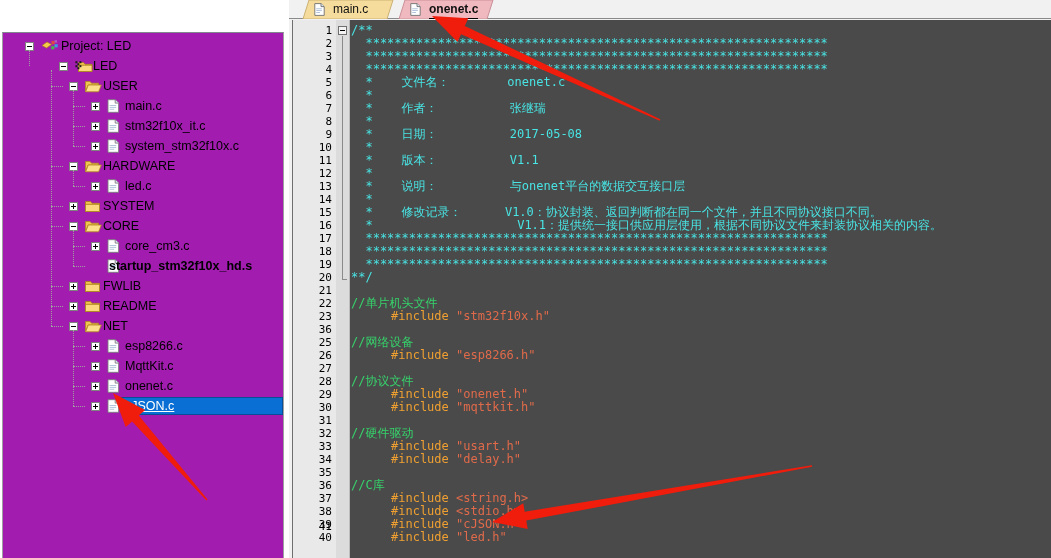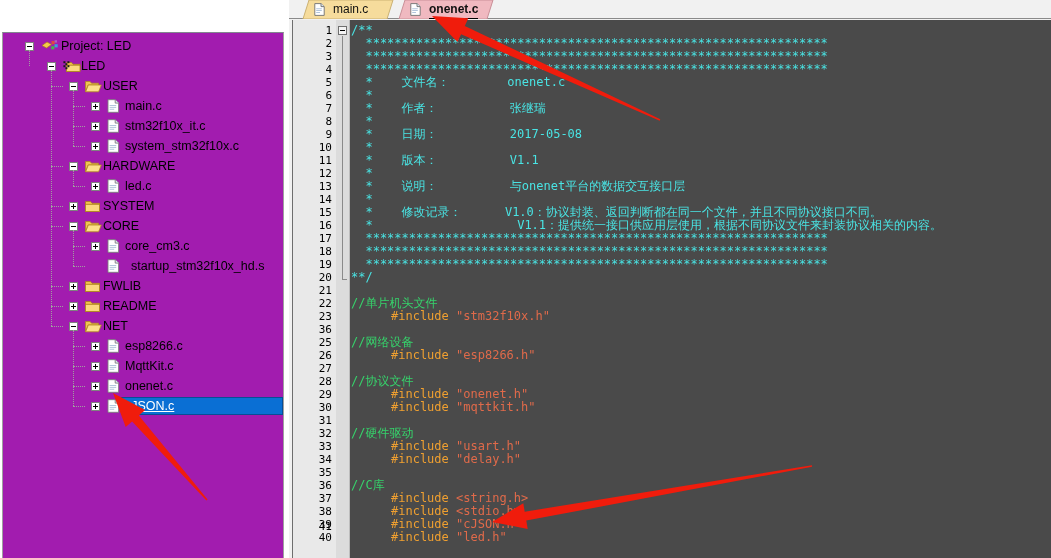--- a/index.html
+++ b/index.html
@@ -255,7 +255,7 @@
             </svg></div>
           <span class="lbl" style="left: 58px;">Project: LED</span>
         </div>
-        <div class="tnode" style="top: 23px; position: absolute; left: 0px; width: 281px;">
+        <div class="tnode" style="top: 23px; position: absolute; left: 12px; width: 281px;">
           <div class="exp" style="left: 44px;"></div>
           <div style="position: absolute; top: 3px; left: 60px;"><svg width="18" height="14" viewBox="0 0 18 14">
               <path d="M3.5 3.5 L8.5 3.5 L10 5.3 L17 5.3 L17 12.5 L3.5 12.5 Z" fill="#f2c14b" stroke="#a9811c" stroke-width="0.8"></path>

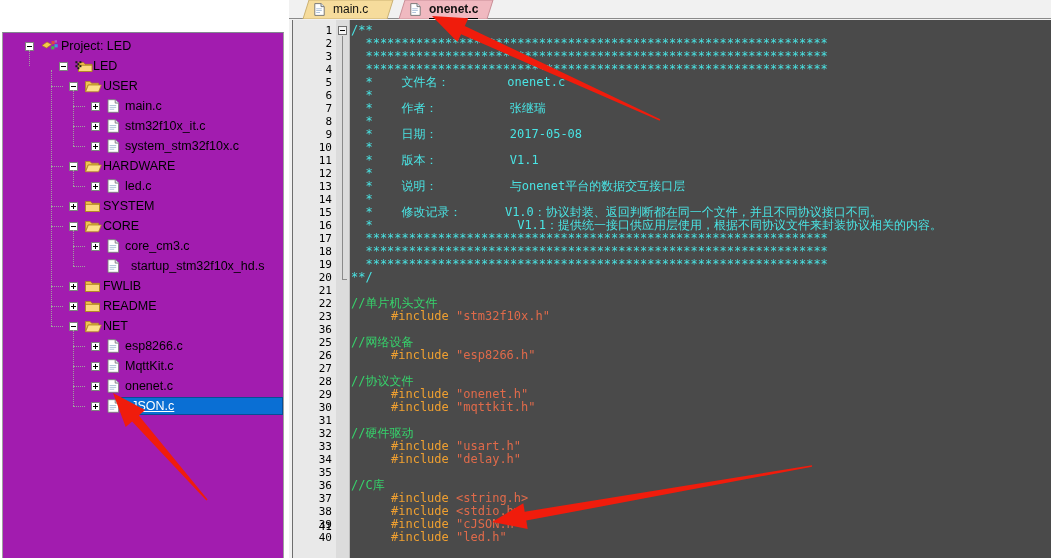--- a/index.html
+++ b/index.html
@@ -366,7 +366,7 @@
               <rect x="2.6" y="7.9" width="6.6" height="0.8" fill="#9fb7d4"></rect>
               <rect x="2.6" y="9.8" width="4.6" height="0.8" fill="#9fb7d4"></rect>
             </svg></div>
-          <span class="lbl" style="left: 128px;">startup_stm32f10x_hd.s</span>
+          <span class="lbl" style="left: 106px; font-weight: bold;">startup_stm32f10x_hd.s</span>
         </div>
         <div class="tnode" style="top: 243px; position: absolute; left: 0px; width: 281px;">
           <div class="exp plus" style="left: 66px;"></div>

